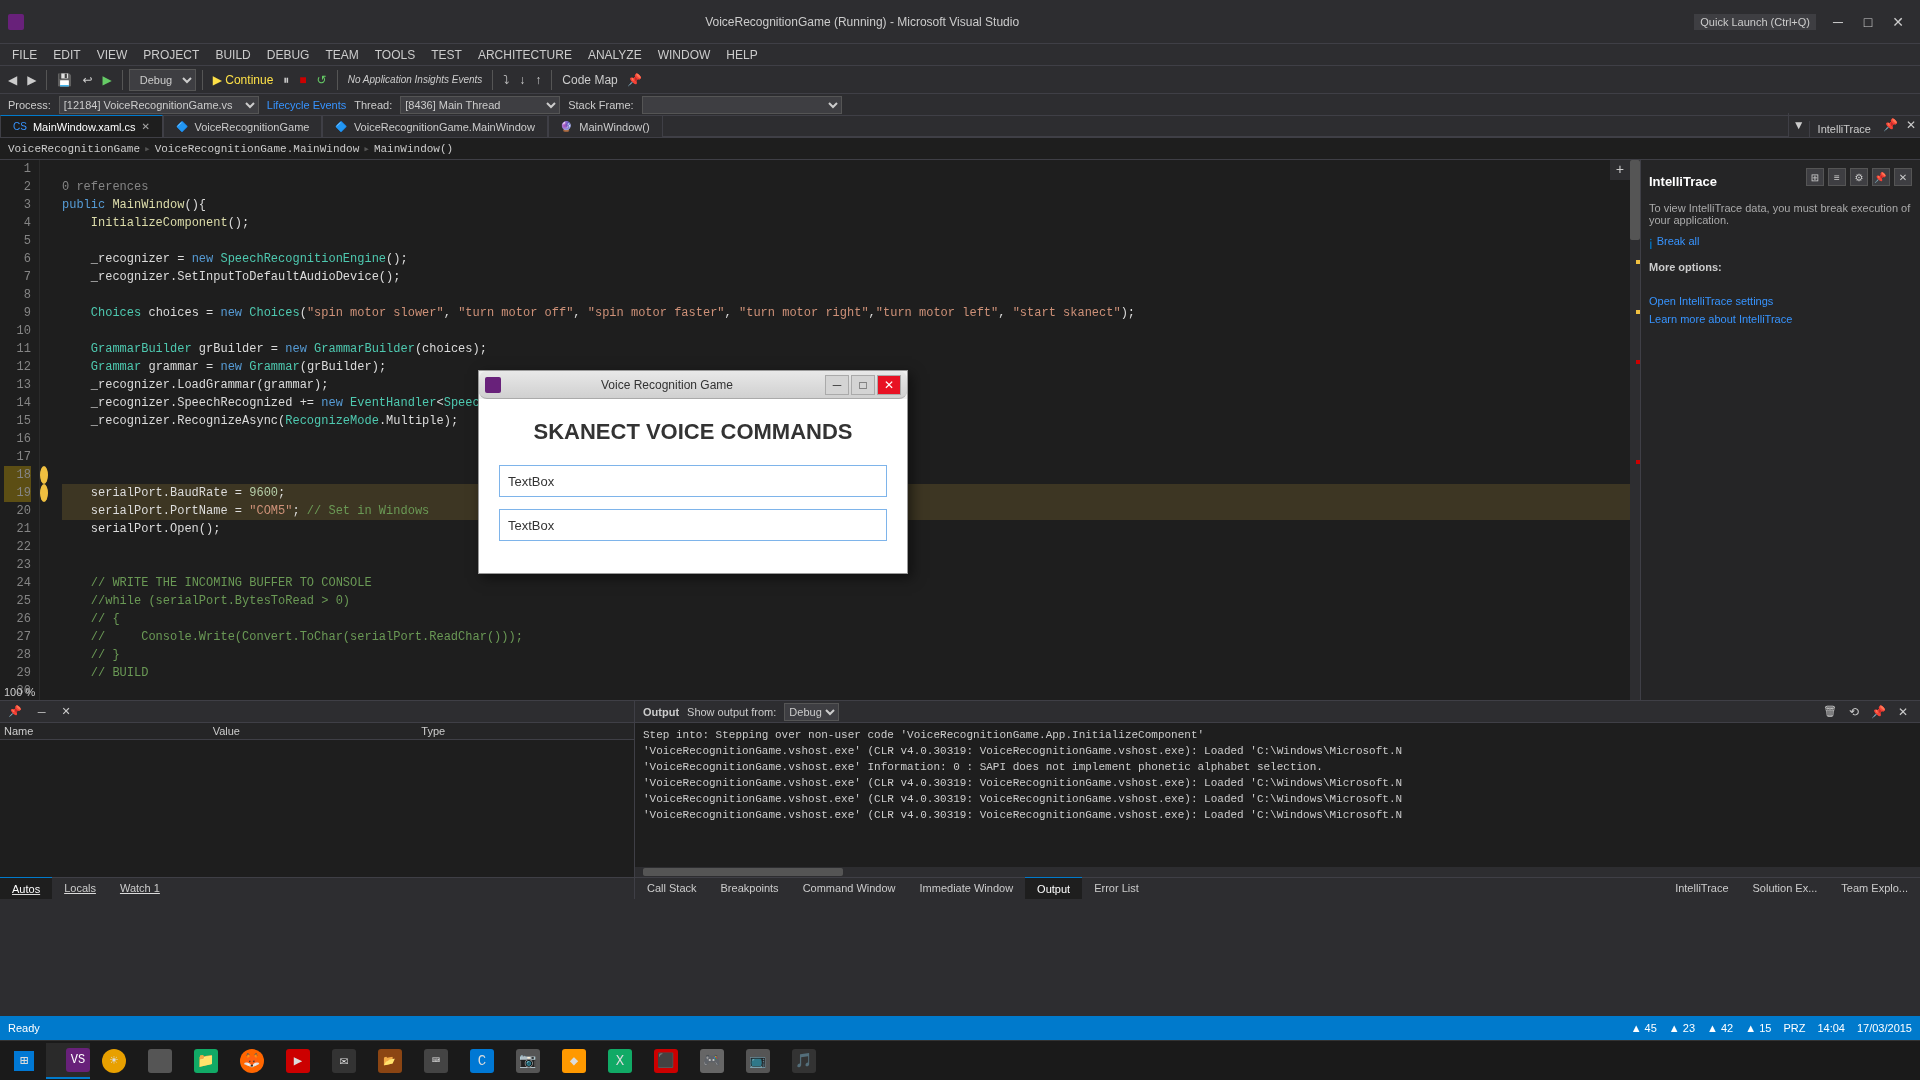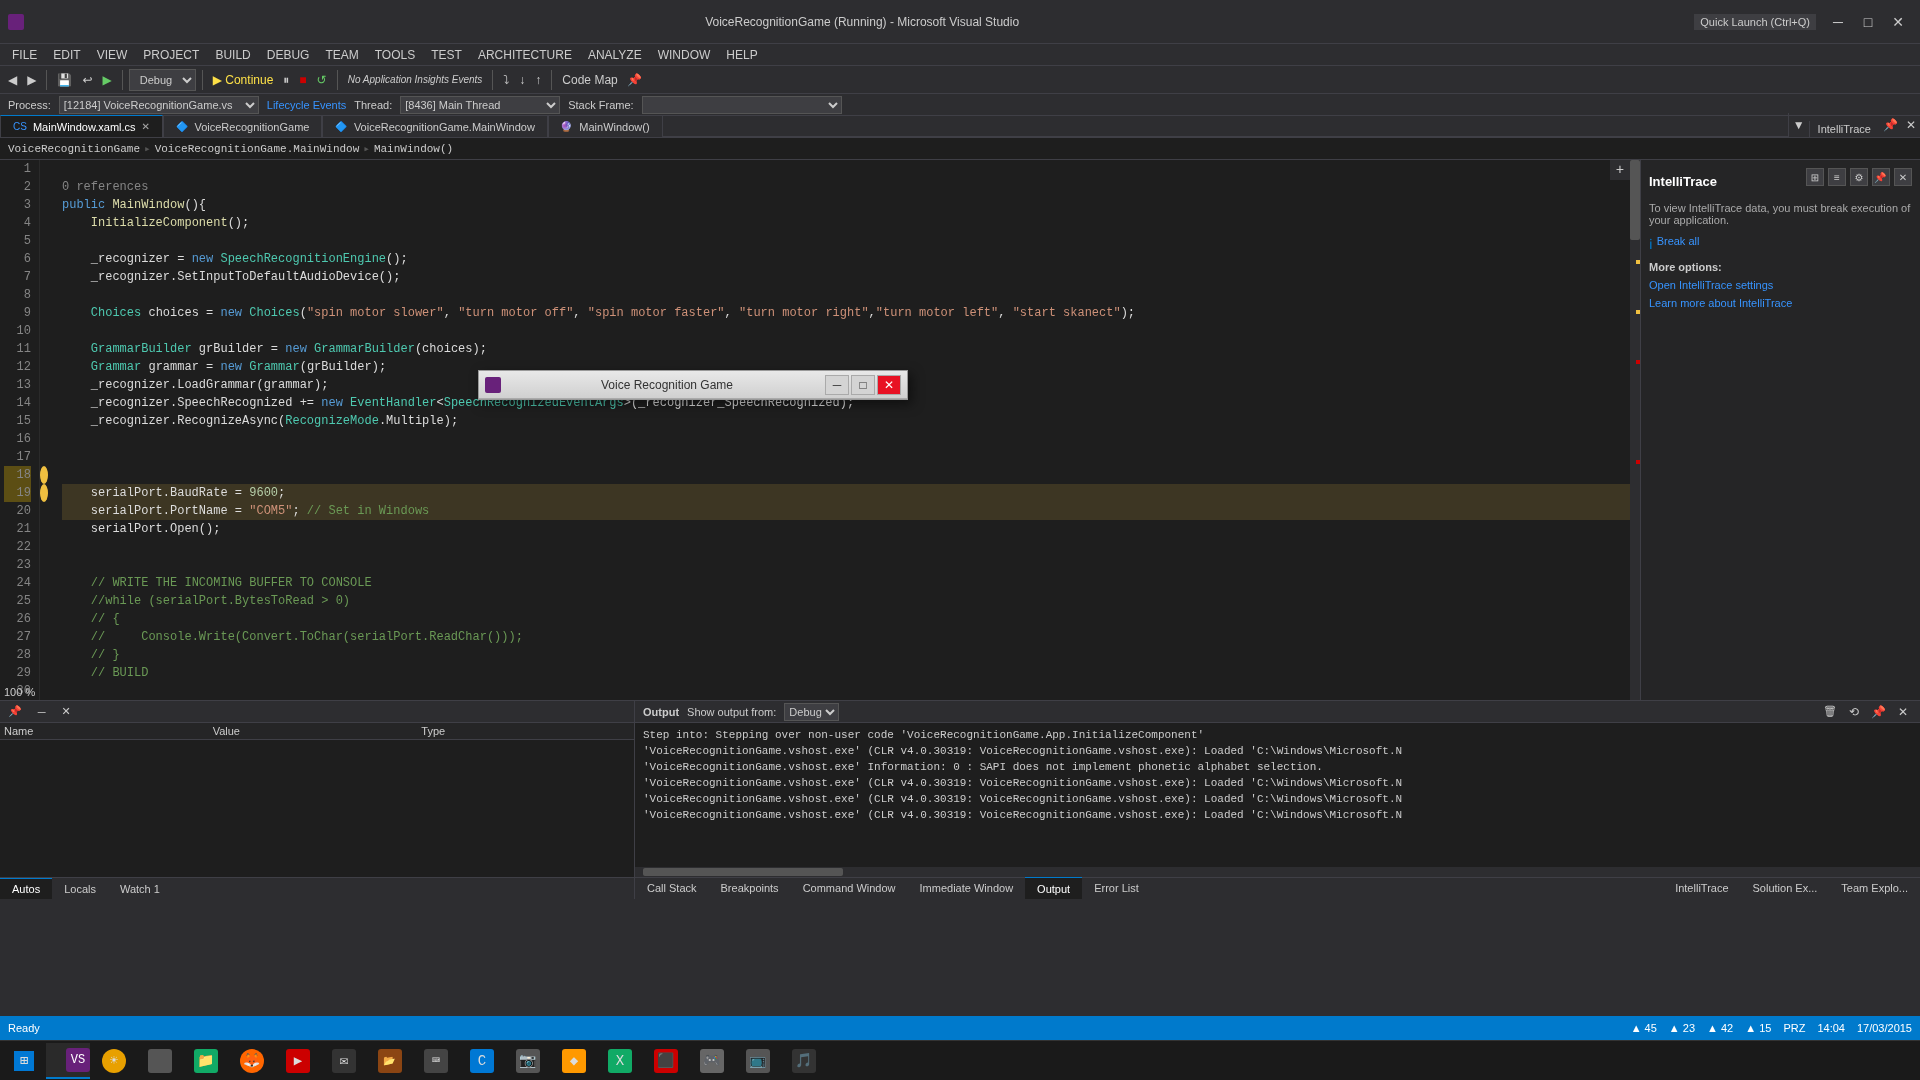--- a/index.html
+++ b/index.html
@@ -320,7 +320,7 @@
       <span style="color:#007acc;font-size:14px;">ℹ</span>
       <a href="#" style="color:#3794ff;text-decoration:none;font-size:11px;">Break all</a>
     </div>
-    <div style="font-size:11px;color:#ccc;font-weight:bold;margin-bottom:6px;">More options:</div>
+    <div style="font-size:11px;color:#ccc;font-weight:bold;margin-bottom:22px;">More options:</div>
     <a href="#" style="color:#3794ff;text-decoration:none;display:block;margin-bottom:6px;font-size:11px;">Open IntelliTrace settings</a>
     <a href="#" style="color:#3794ff;text-decoration:none;display:block;font-size:11px;">Learn more about IntelliTrace</a>
   </div>

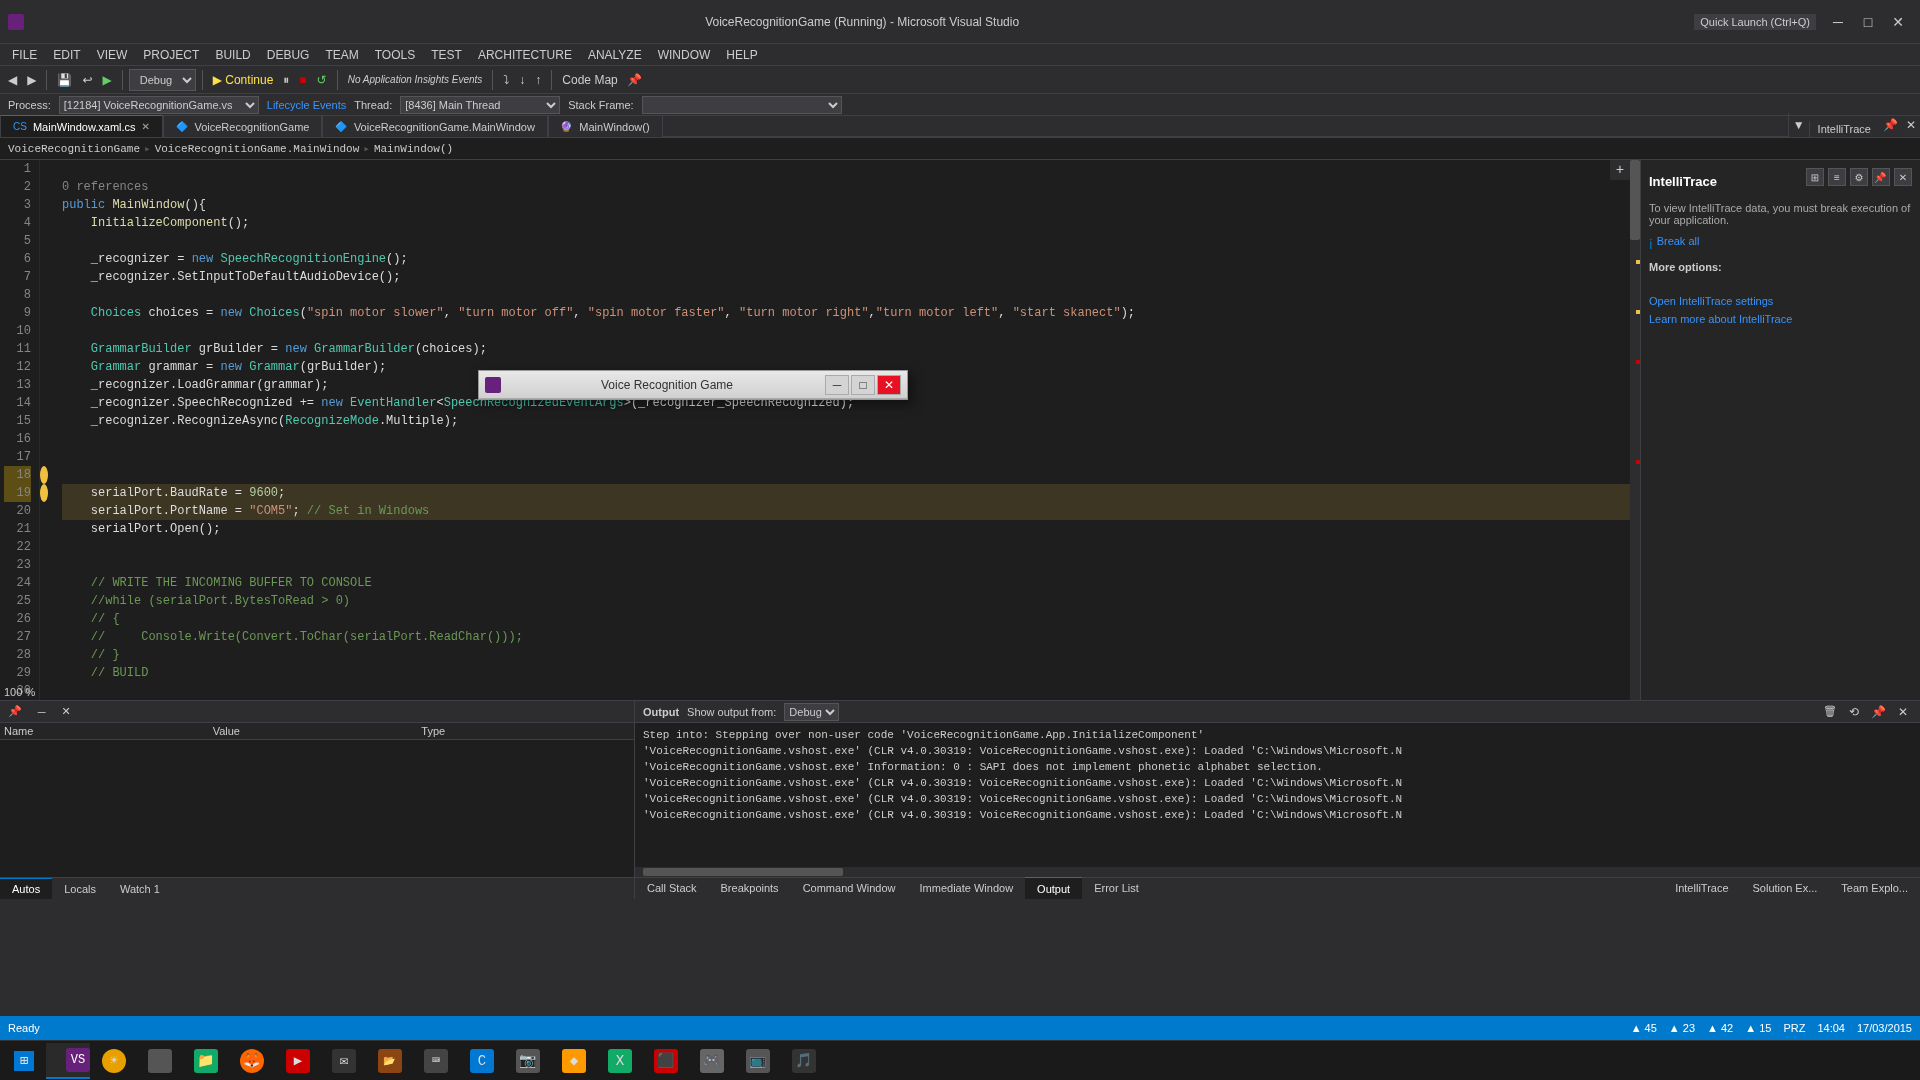--- a/index.html
+++ b/index.html
@@ -80,7 +80,7 @@
 
     
     #floating-window { position: absolute; top: 370px; left: 478px; width: 430px; background: #f0f0f0; border: 1px solid #999; box-shadow: 4px 4px 12px rgba(0,0,0,0.5); z-index: 100; }
-    #fw-titlebar { height: 28px; background: linear-gradient(to bottom, #e8e8e8, #d0d0d0); display: flex; align-items: center; padding: 0 6px; border-bottom: 1px solid #aaa; }
+    #fw-titlebar { height: 28px; background: linear-gradient(to bottom, #e8e8e8, #d0d0d0); display: flex; align-items: center; padding: 0 6px; border-bottom: 1px solid #aaa; border-radius: 8px; }
     #fw-titlebar .fw-icon { width: 16px; height: 16px; background: #68217a; border-radius: 2px; margin-right: 8px; }
     #fw-titlebar .fw-title { flex: 1; font-family: 'Segoe UI', sans-serif; font-size: 12px; color: #333; text-align: center; }
     #fw-titlebar .fw-controls { display: flex; gap: 2px; }

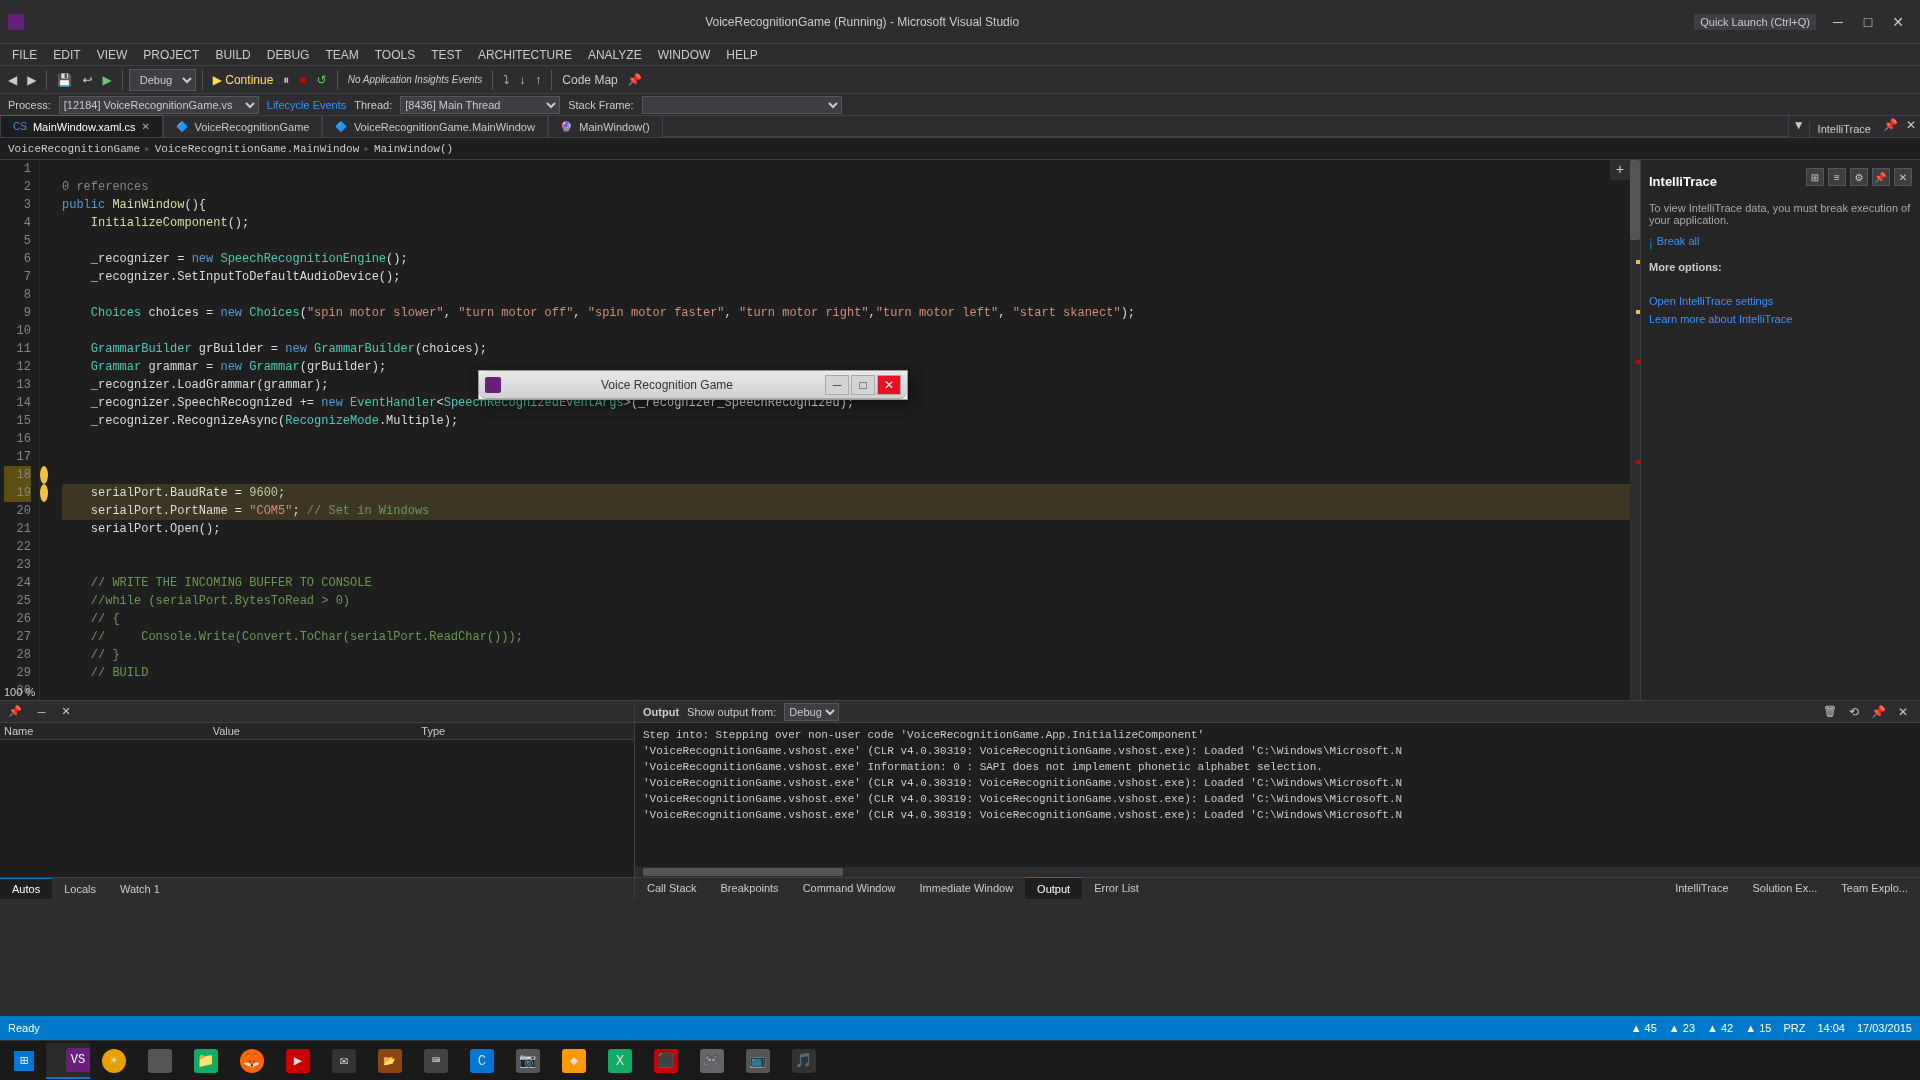--- a/index.html
+++ b/index.html
@@ -476,6 +476,11 @@
       <button class="fw-btn close-btn">✕</button>
     </div>
   </div>
+  <div id="fw-content">
+    <h1>SKANECT VOICE COMMANDS</h1>
+    <input class="fw-textbox" type="text" value="TextBox" style="">
+    <input class="fw-textbox" type="text" value="TextBox" style="">
+  </div>
 </div>
 
 </body></html>

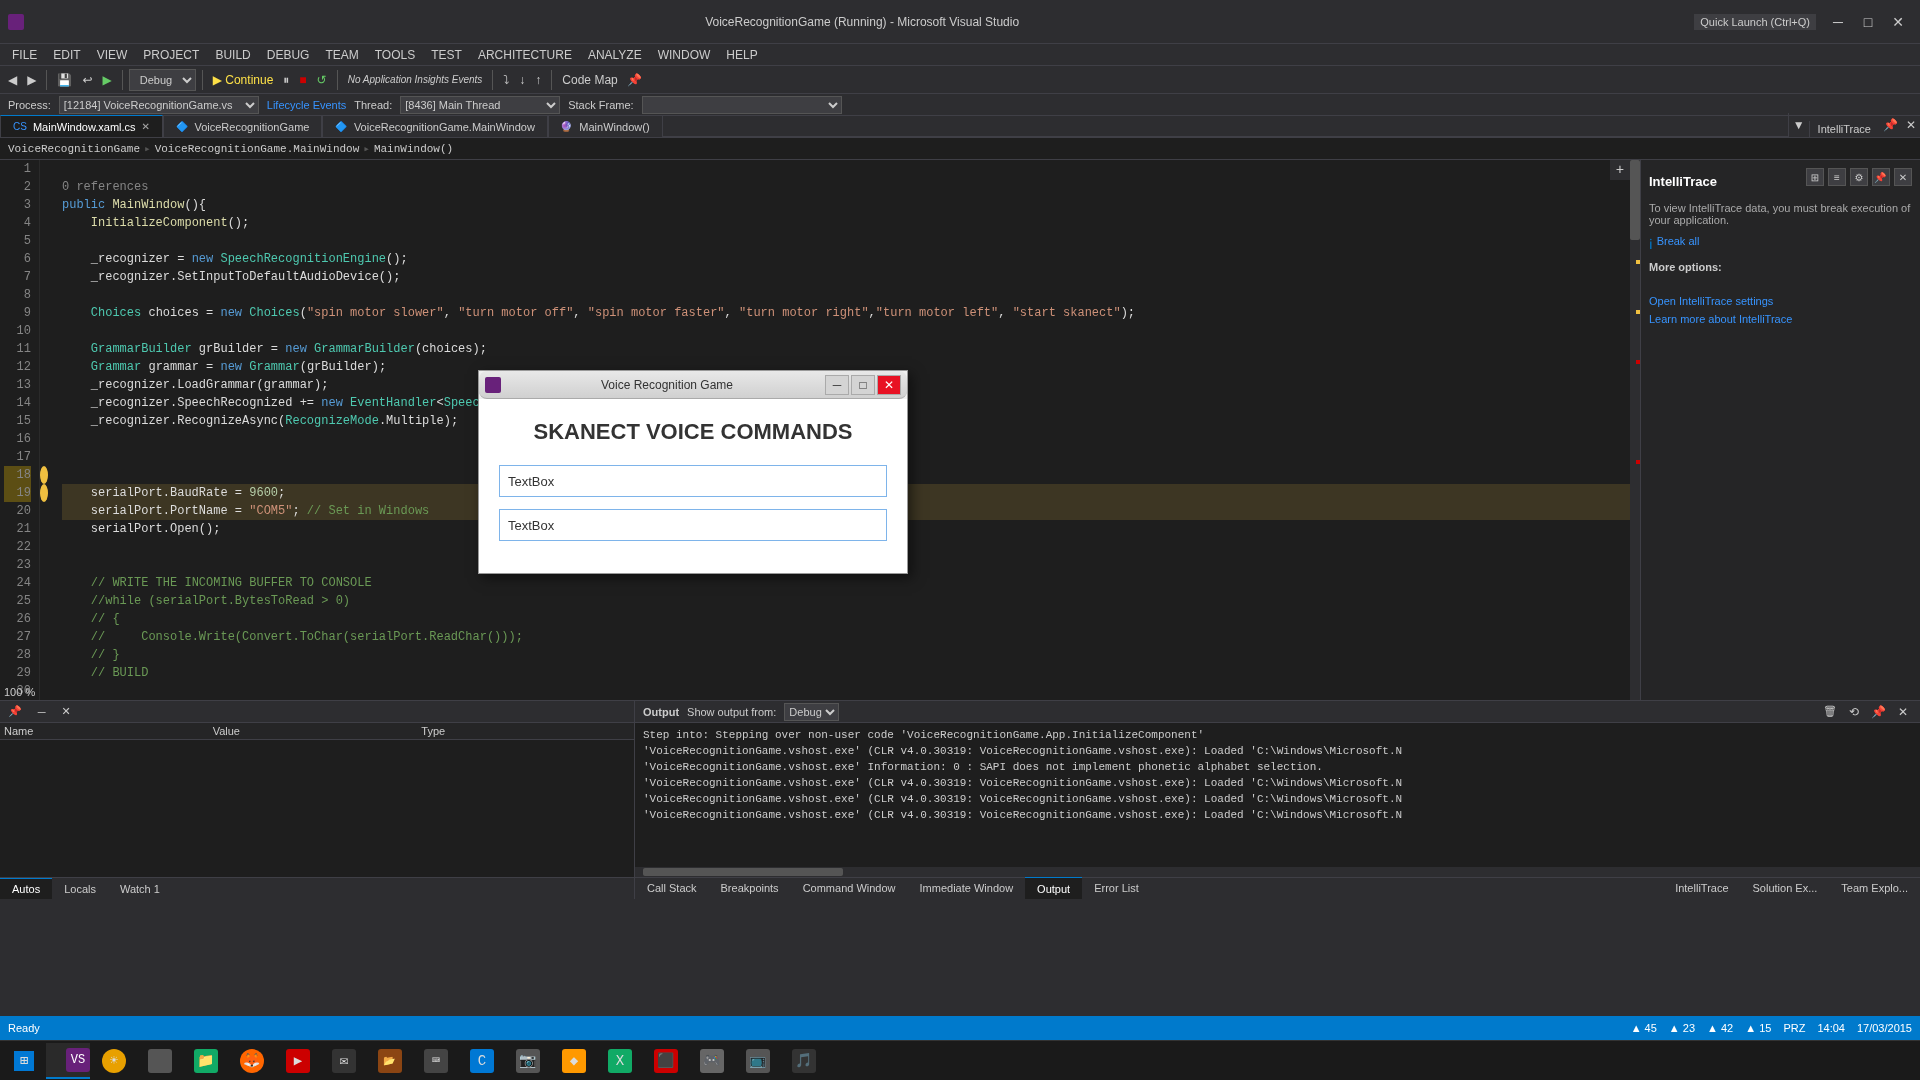--- a/index.html
+++ b/index.html
@@ -343,7 +343,7 @@
       </div>
       <div style="flex:1;"></div>
 
-      <div style="height:22px;background:#2d2d30;display:flex;align-items:center;border-top:1px solid #3f3f46;">
+      <div style="height:22px;background:#2d2d30;display:flex;align-items:flex-end;border-top:1px solid #3f3f46;text-decoration:underline;">
         <div class="bottom-tab active" style="border-top:1px solid #007acc;background:#1e1e1e;">Autos</div>
         <div class="bottom-tab">Locals</div>
         <div class="bottom-tab">Watch 1</div>

